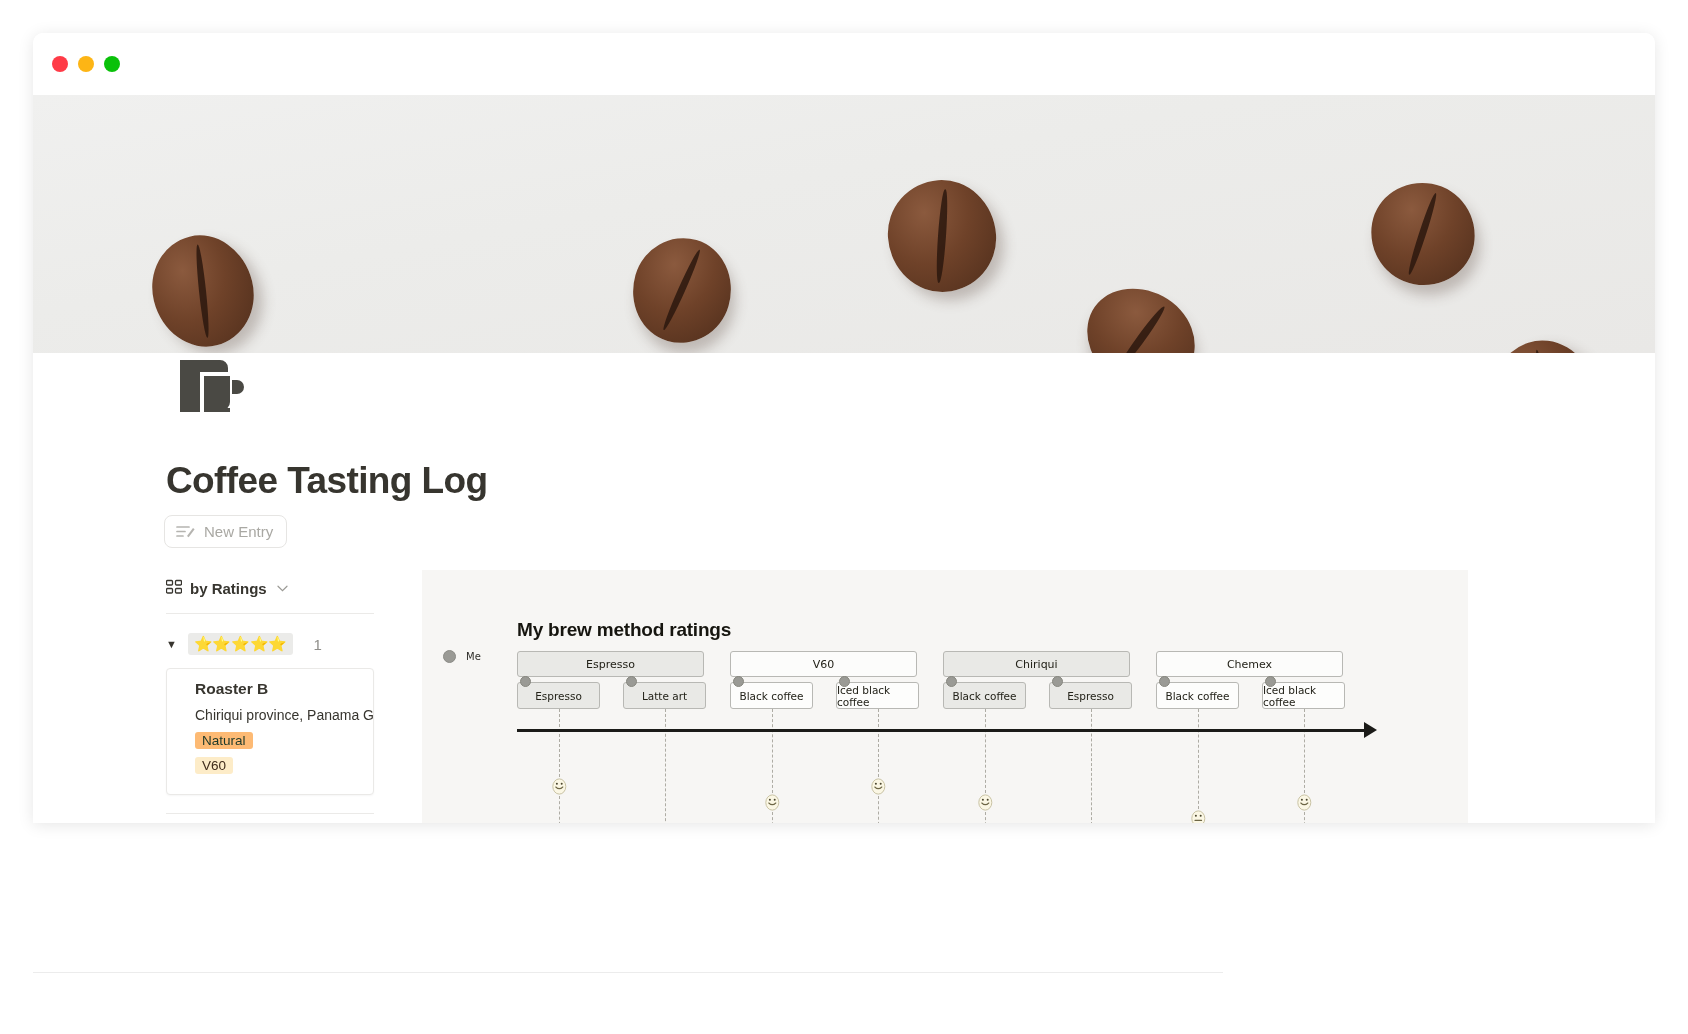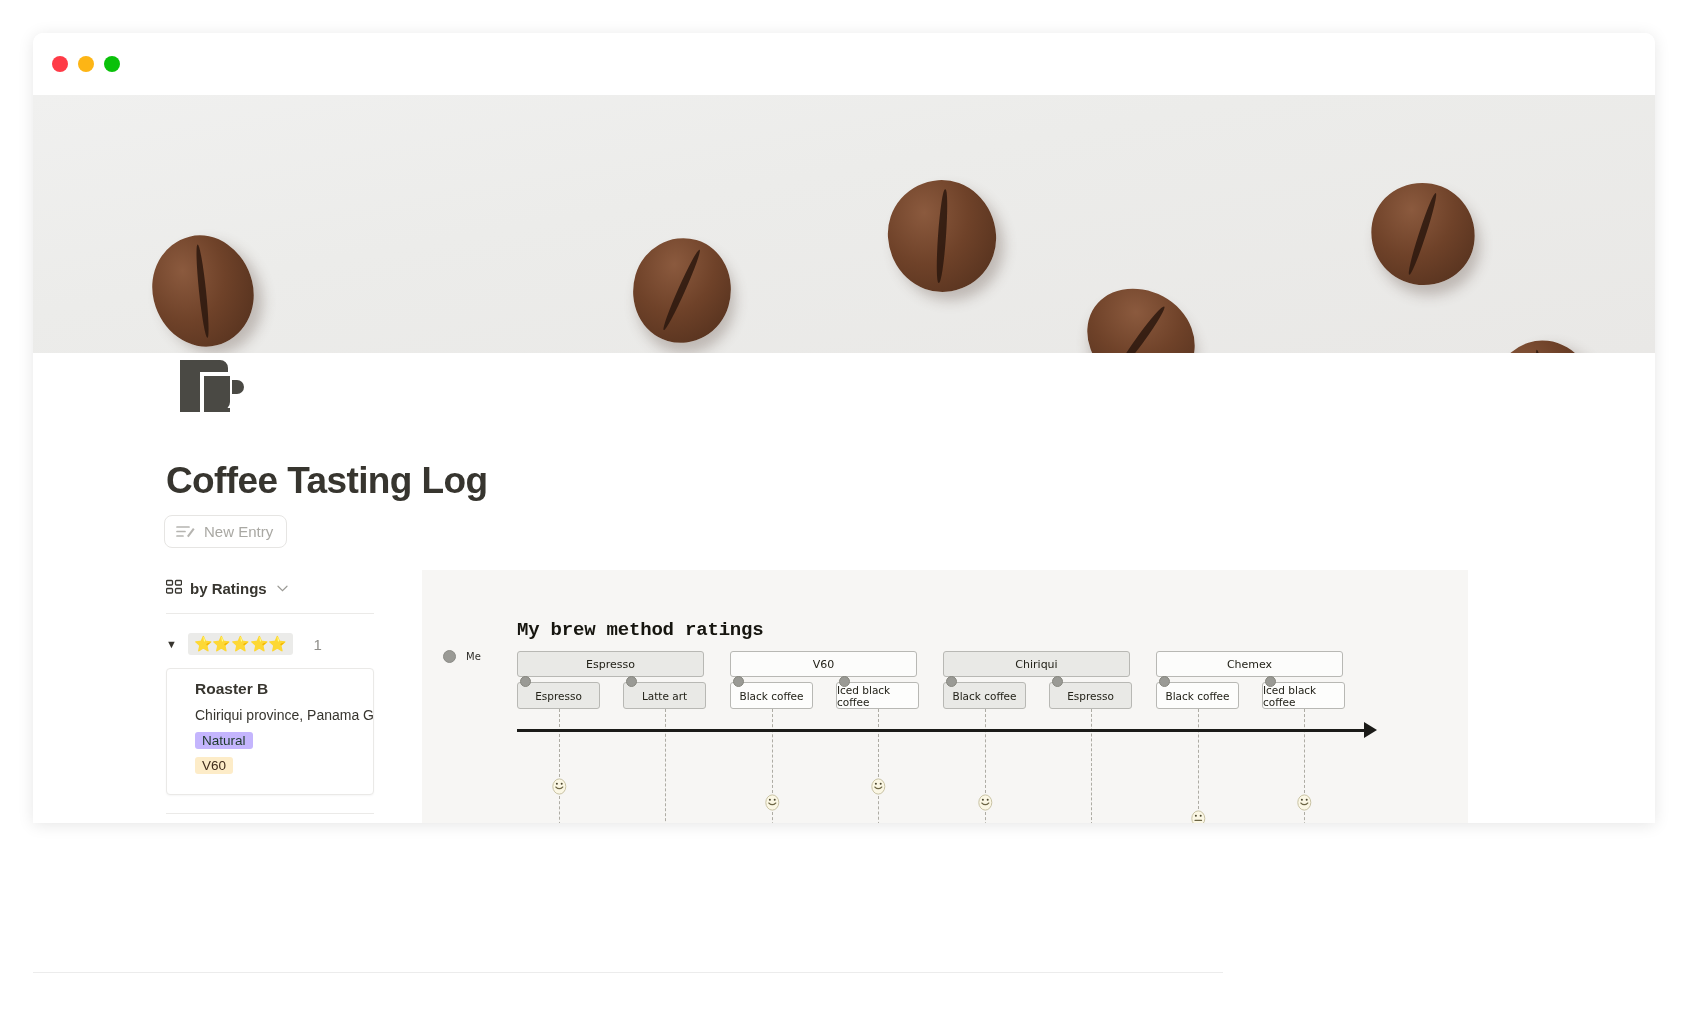--- a/index.html
+++ b/index.html
@@ -224,7 +224,7 @@
     font-size: 19px;
     font-weight: 700;
     color: #16150f;
-    font-family: Liberation Mono, monospace;
+    font-family: Liberation Sans, sans-serif;
     letter-spacing: -0.2px;
   }
   .legend {

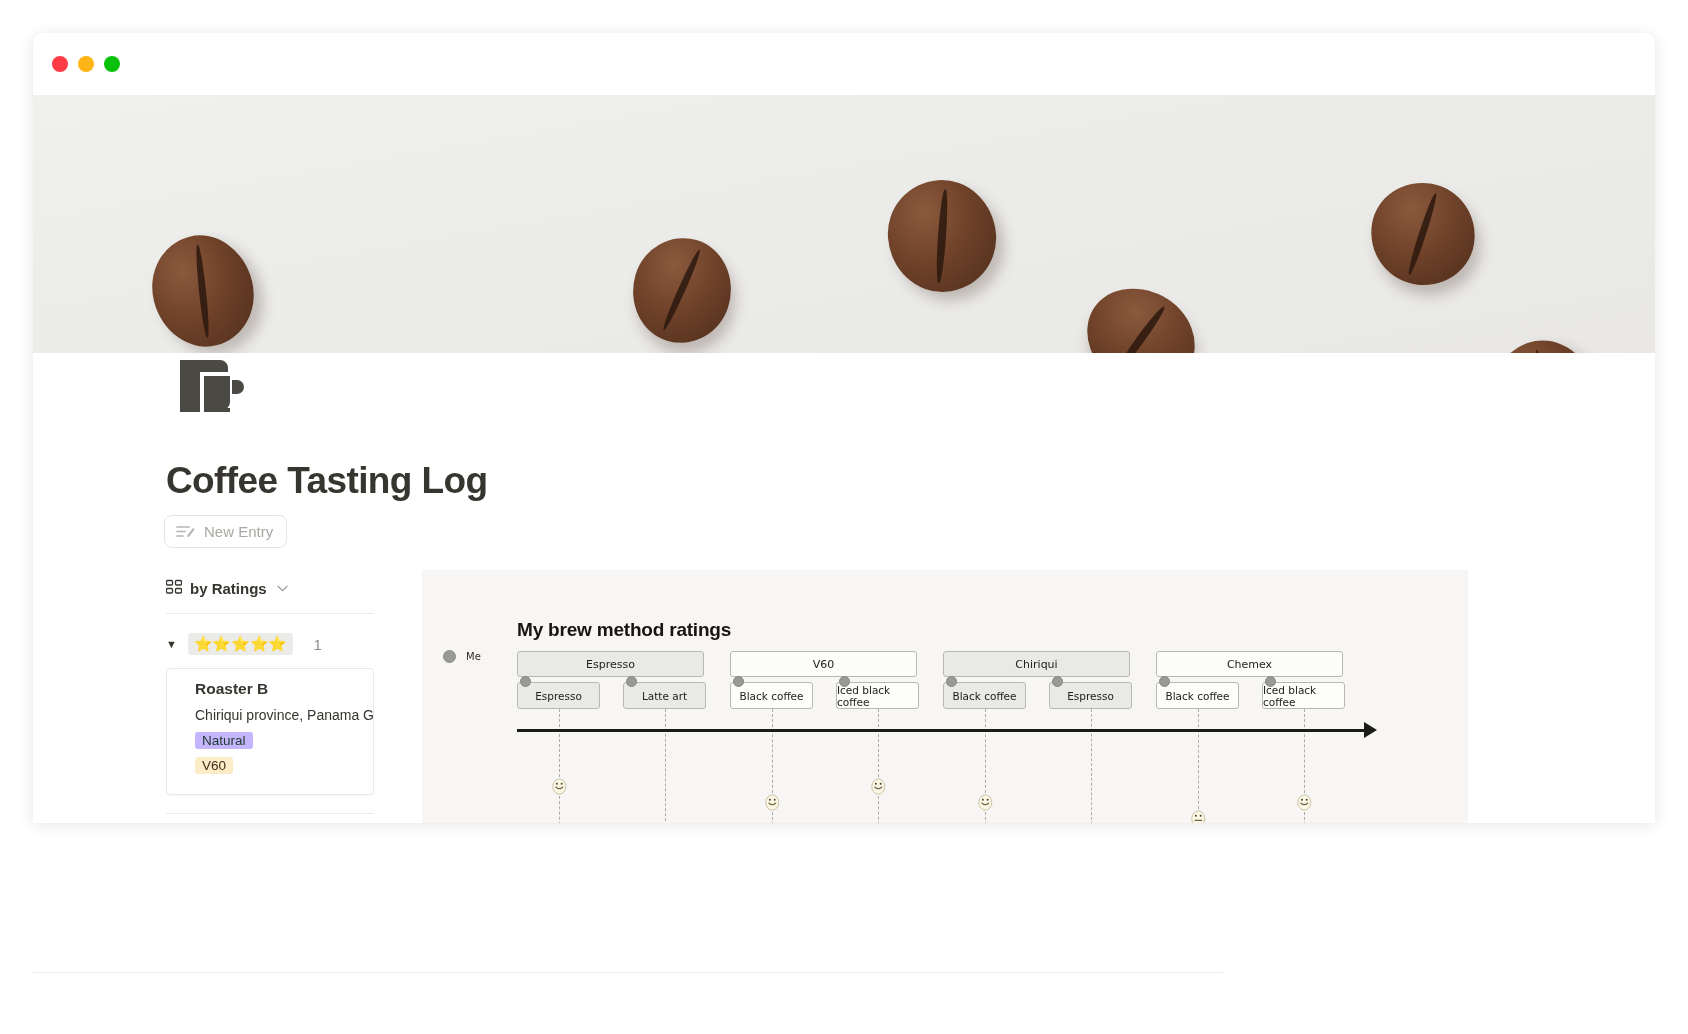--- a/index.html
+++ b/index.html
@@ -204,7 +204,7 @@
     border-radius: 3px;
     margin-bottom: 7px;
   }
-  .pill.green  { background: #c4b5fd; color: #1c3829; text-align: right; }
+  .pill.green  { background: #fdba74; color: #1c3829; text-align: right; }
   .pill.yellow { background: #fdecc8; color: #402c1b; }
 
   

